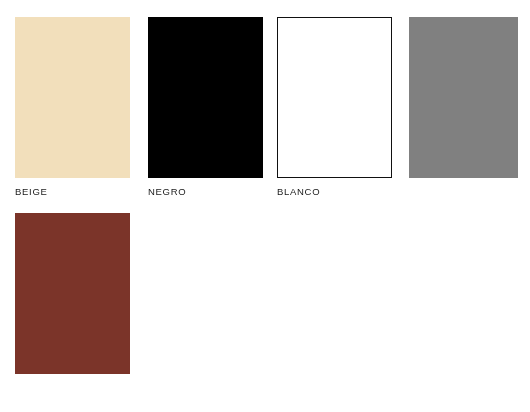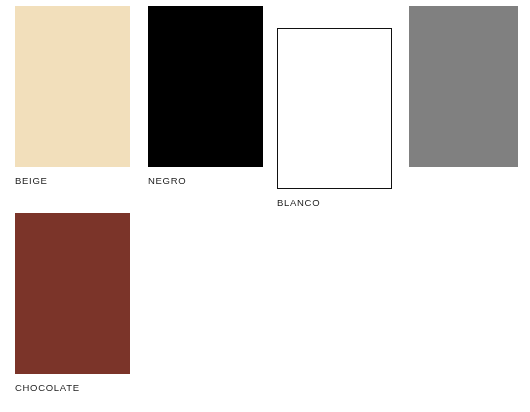--- a/index.html
+++ b/index.html
@@ -28,7 +28,7 @@
     width: 530px;
     height: 196px;
   }
-  .swatch-row.row-1 { top: 6px; }
+  .swatch-row.row-1 { top: 17px; }
   .swatch-row.row-2 { top: 213px; }
 
   .swatch-cell {

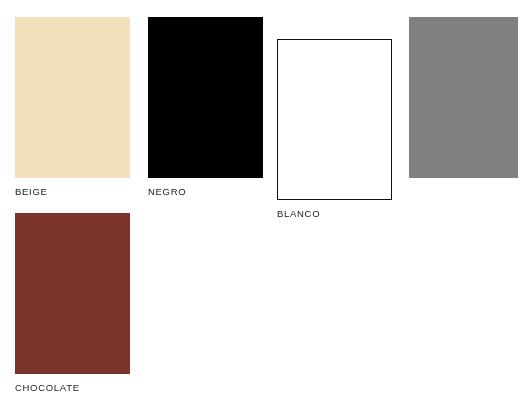--- a/index.html
+++ b/index.html
@@ -39,7 +39,7 @@
   }
   .swatch-cell.col-0 { left: 15px; }
   .swatch-cell.col-1 { left: 148px; }
-  .swatch-cell.col-2 { left: 277px; margin-top: 22px; }
+  .swatch-cell.col-2 { left: 277px; }
   .swatch-cell.col-3 { left: 409px; }
   
   .swatch-cell.col-3 .swatch-chip { width: 109px; }

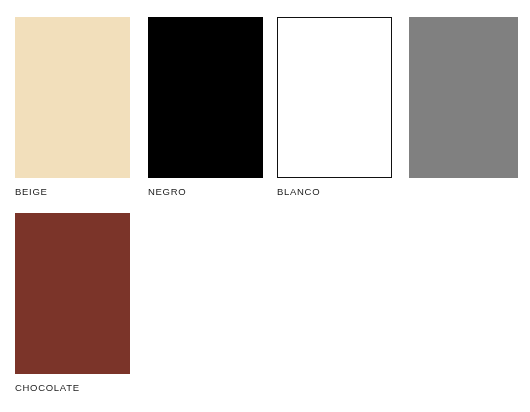--- a/index.html
+++ b/index.html
@@ -98,7 +98,6 @@
 
     <div class="swatch-cell col-0">
       <span class="swatch-chip" style="background-color: rgb(123, 52, 41);"></span>
-      <span class="swatch-label">CHOCOLATE</span>
     </div>
 
   </div>

